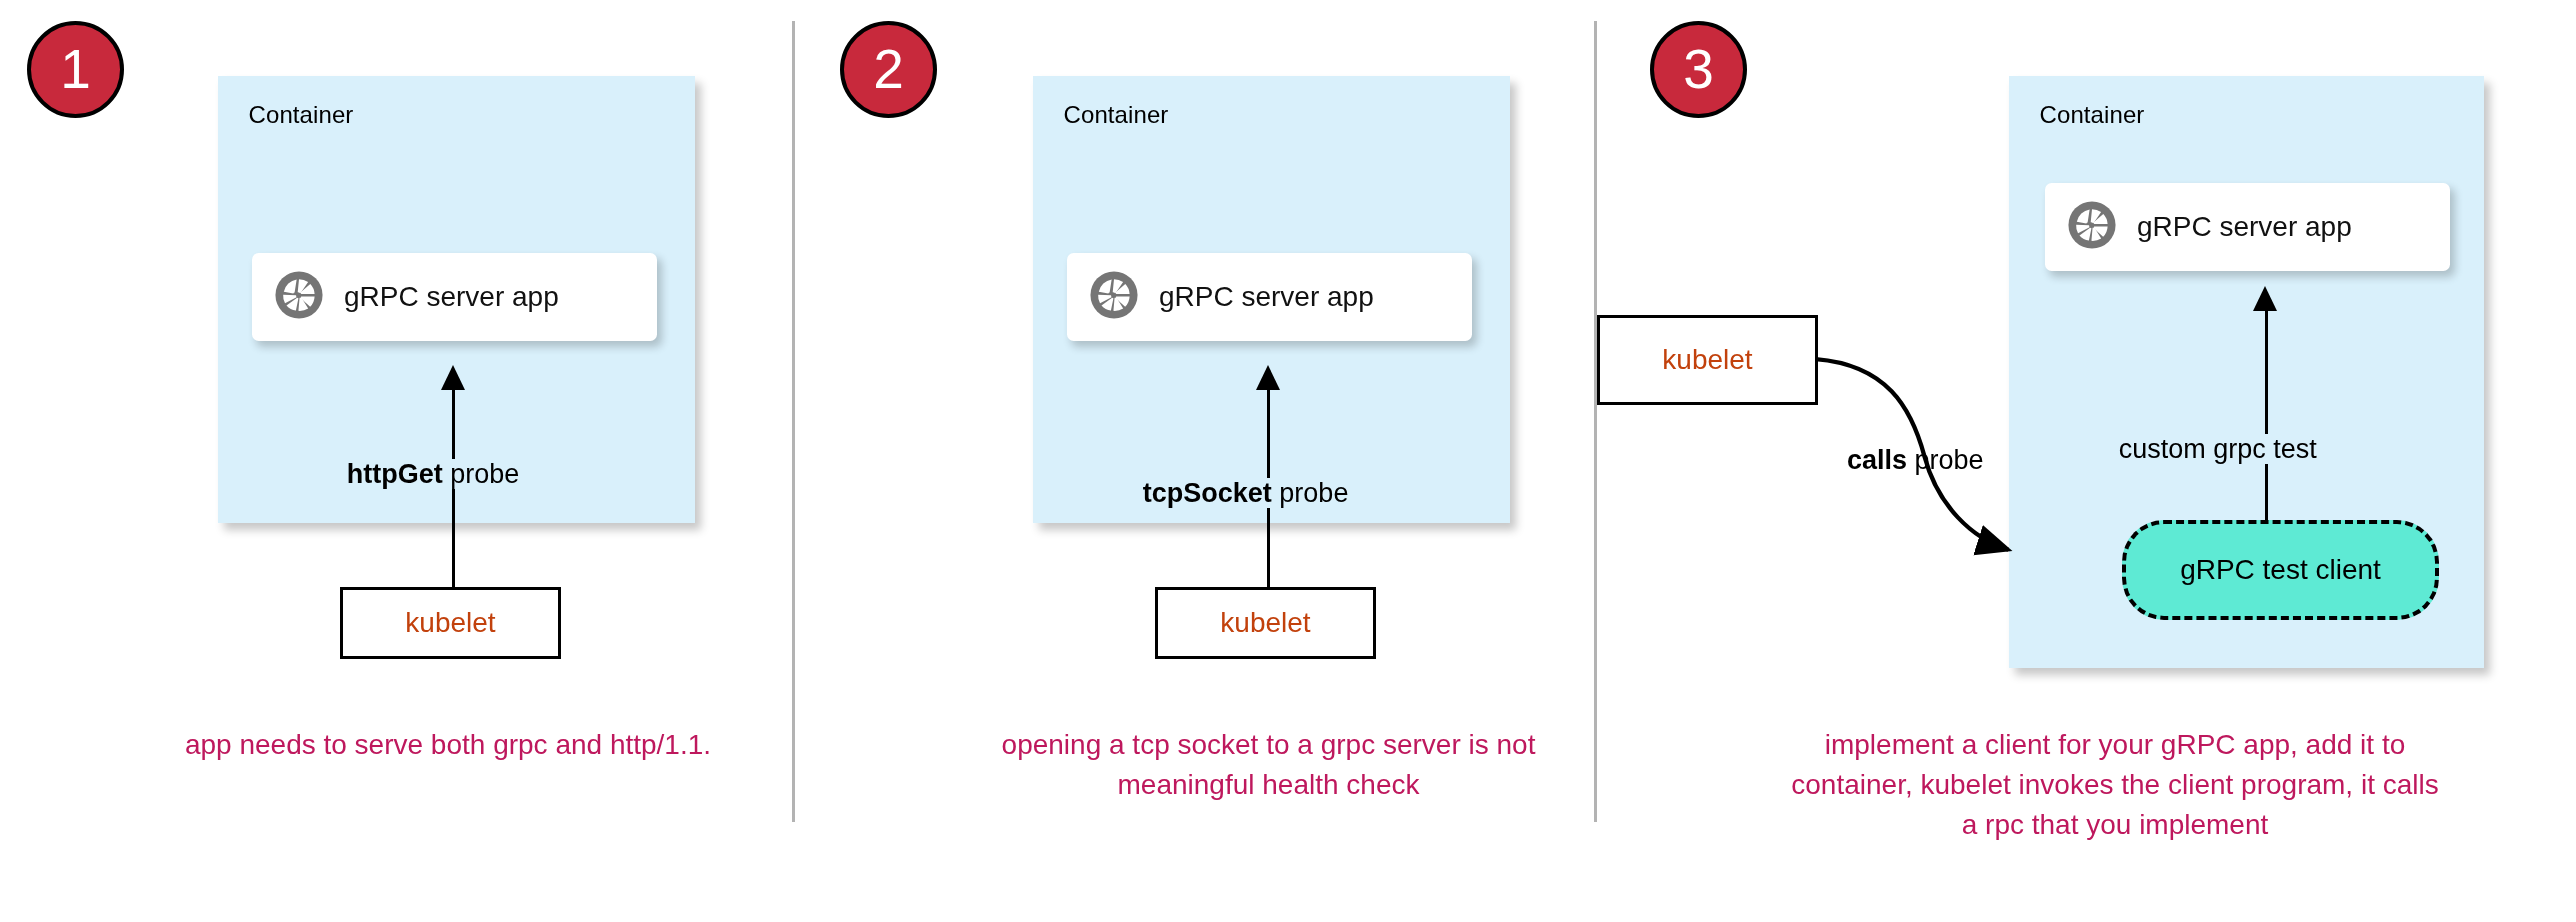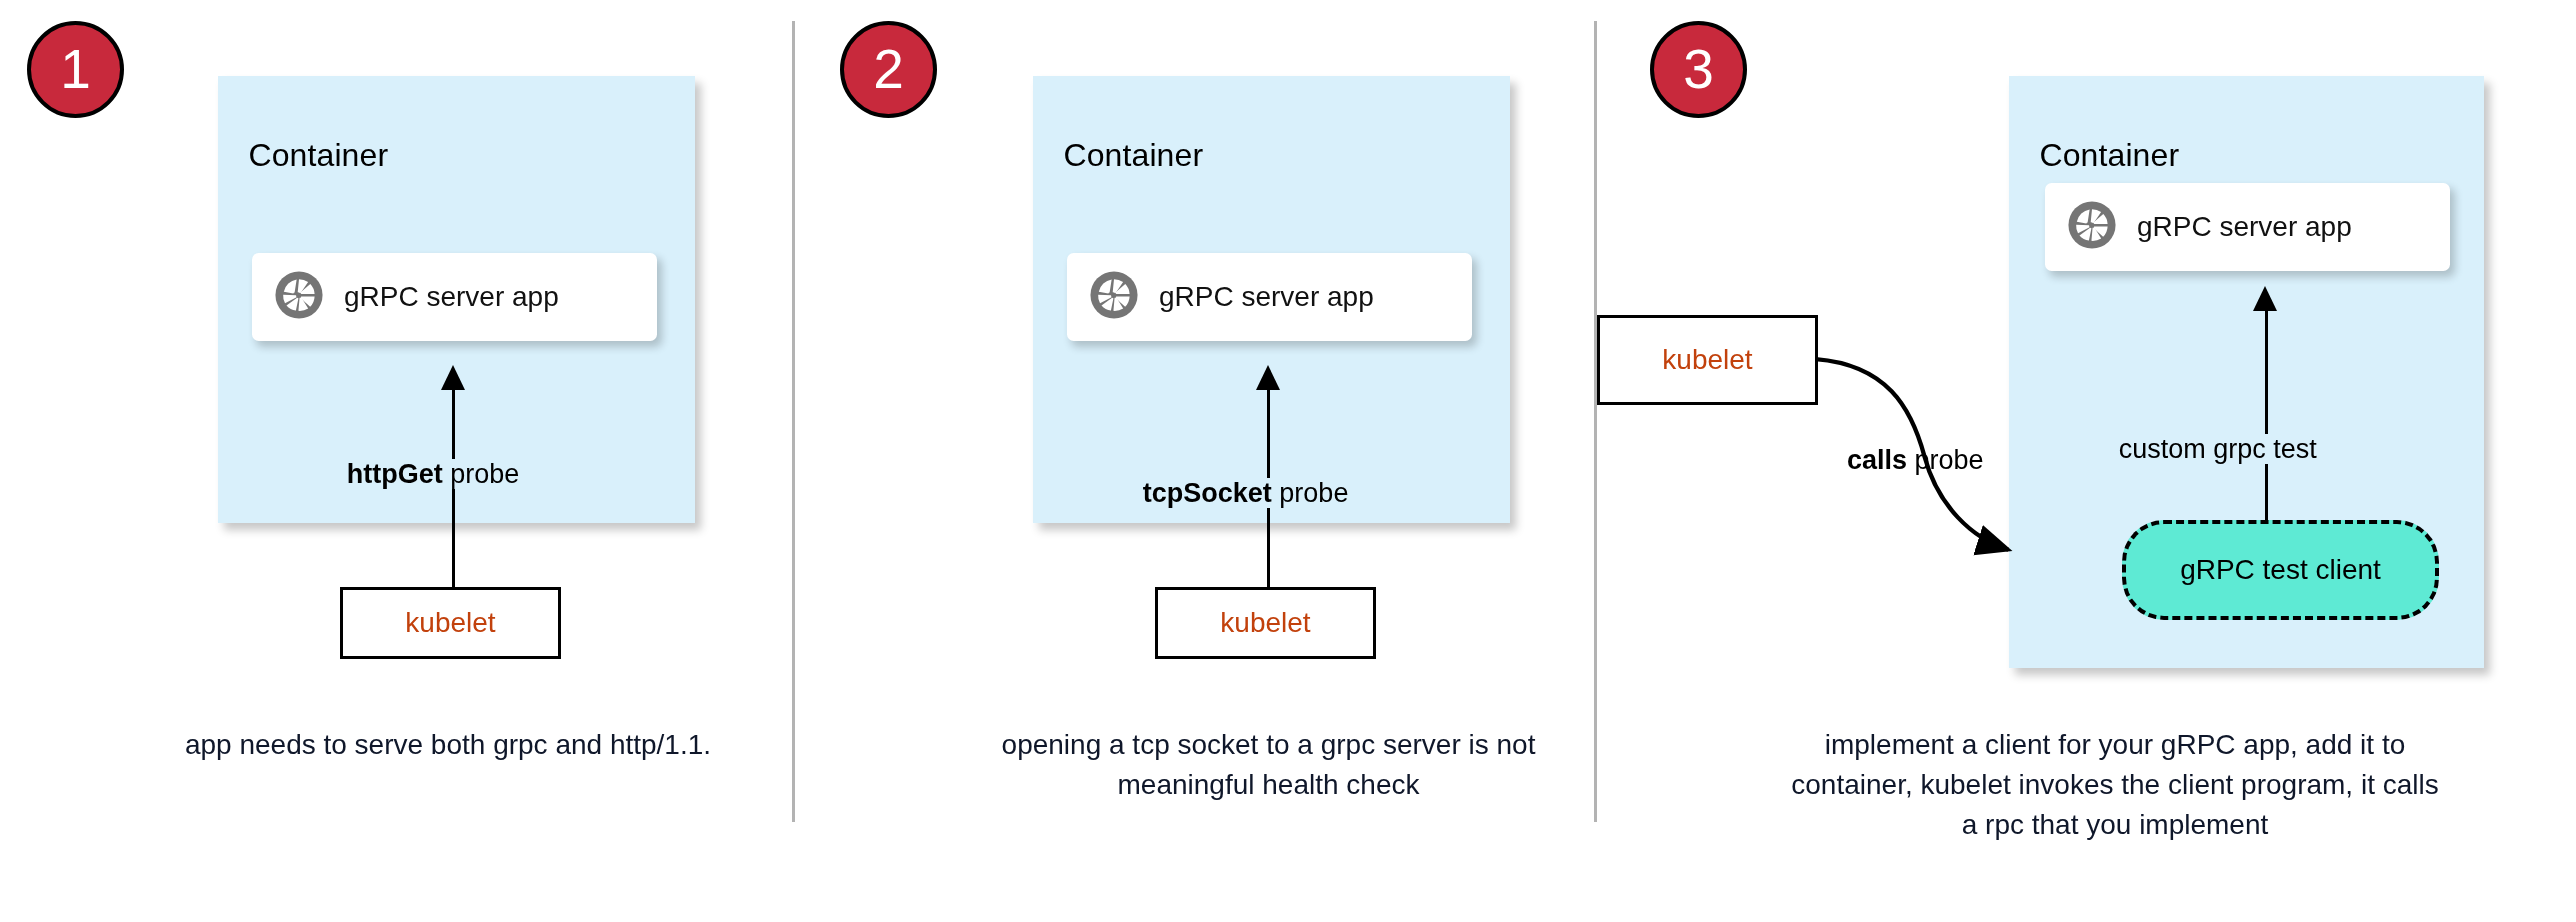--- a/index.html
+++ b/index.html
@@ -48,10 +48,9 @@
   .container-label{
     position:absolute;
     left:30.5px;top:25px;
-    font-size:32px;
+    font-size:24px;
     color:#000000;
     letter-spacing:0.1px;
-    margin-top:36px;
   }
 
   

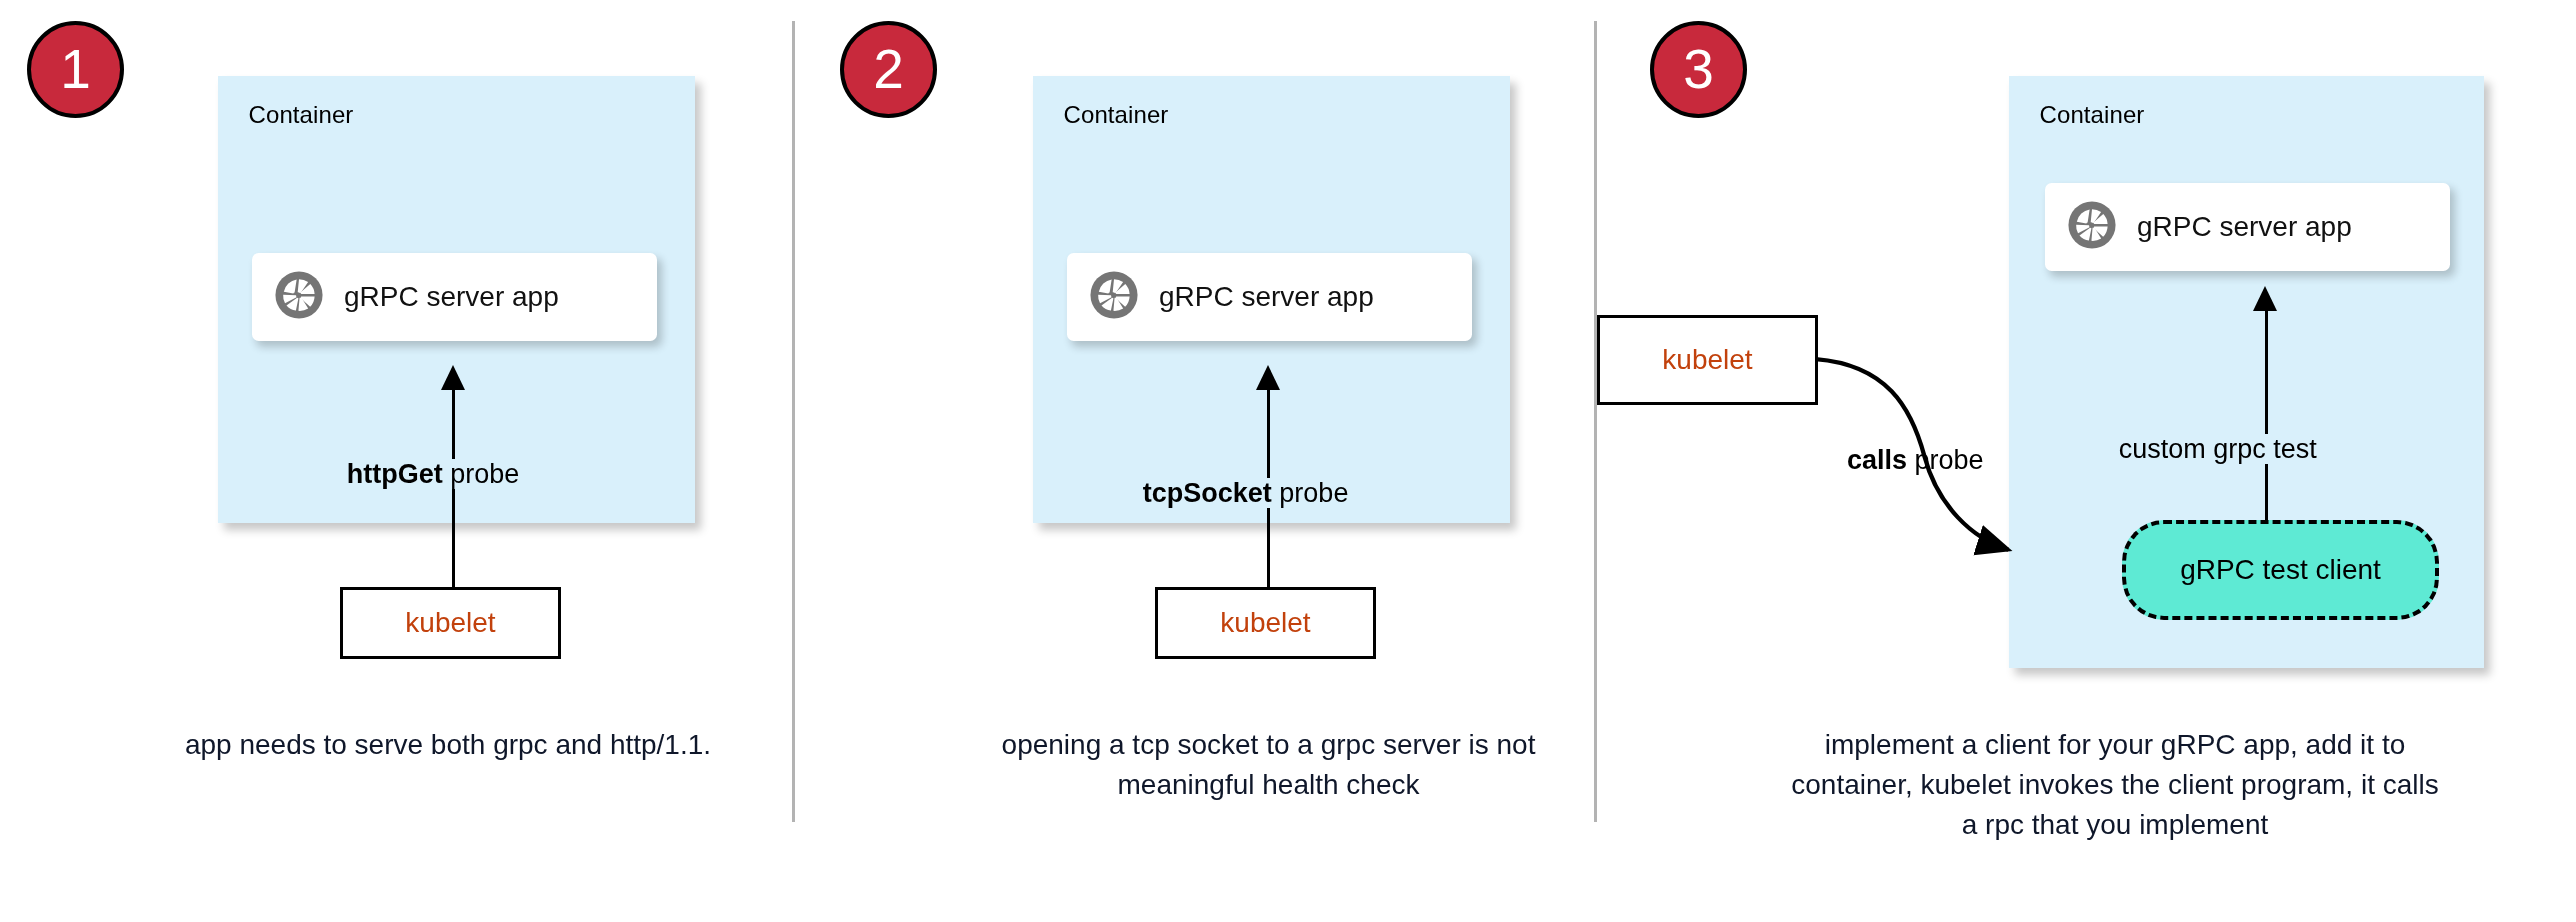--- a/index.html
+++ b/index.html
@@ -114,7 +114,7 @@
     text-align:center;
     font-size:28px;
     line-height:1.42;
-    color:#0f172a;
+    color:#be185d;
   }
 </style>
 </head>

